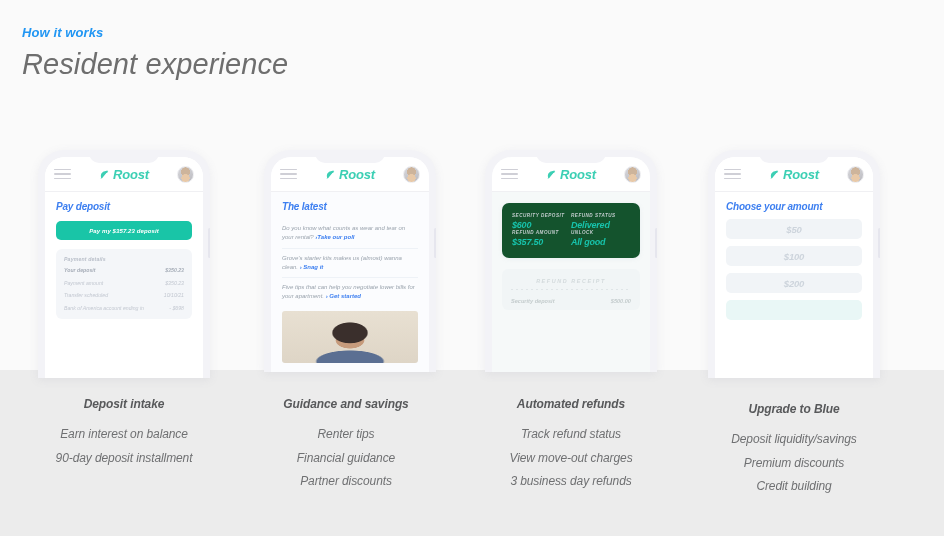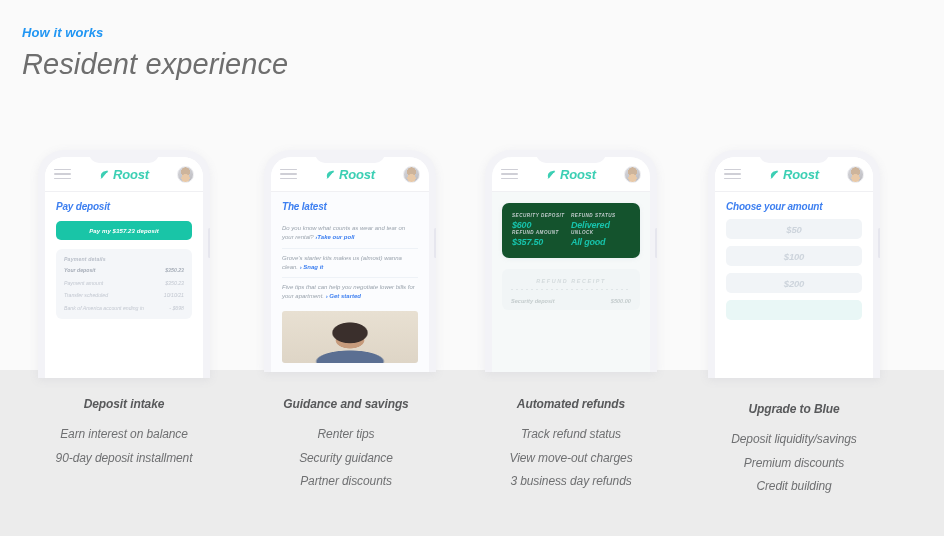--- a/index.html
+++ b/index.html
@@ -388,7 +388,7 @@
     <div class="cap cap-1">
       <h4>Guidance and savings</h4>
       <p>Renter tips</p>
-      <p>Security guidance</p>
+      <p>Financial guidance</p>
       <p>Partner discounts</p>
     </div>
     <div class="cap cap-2">

